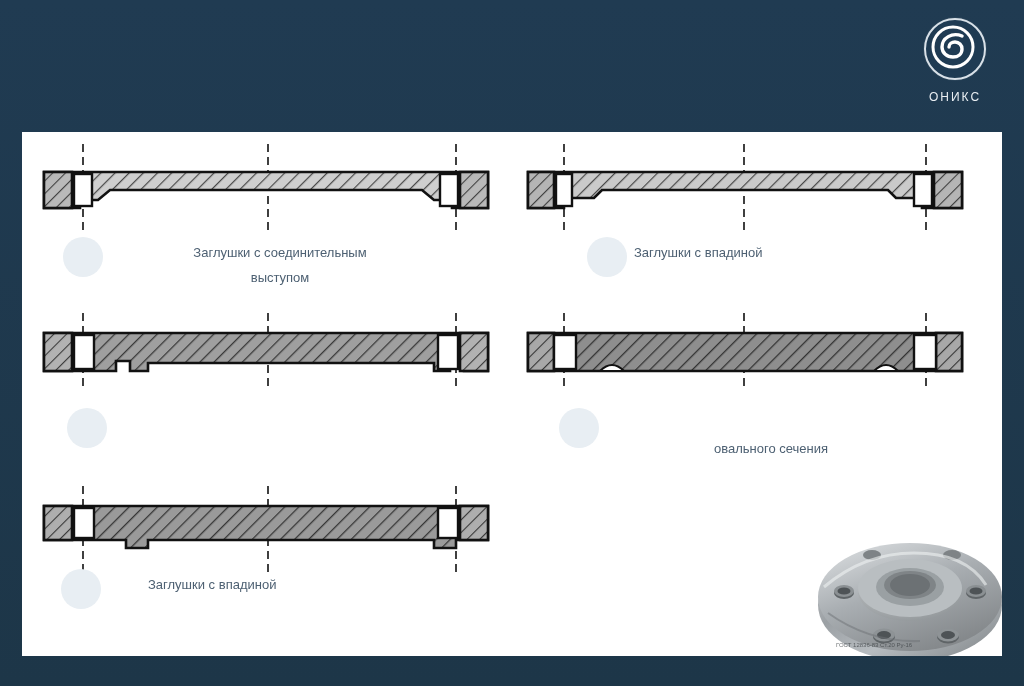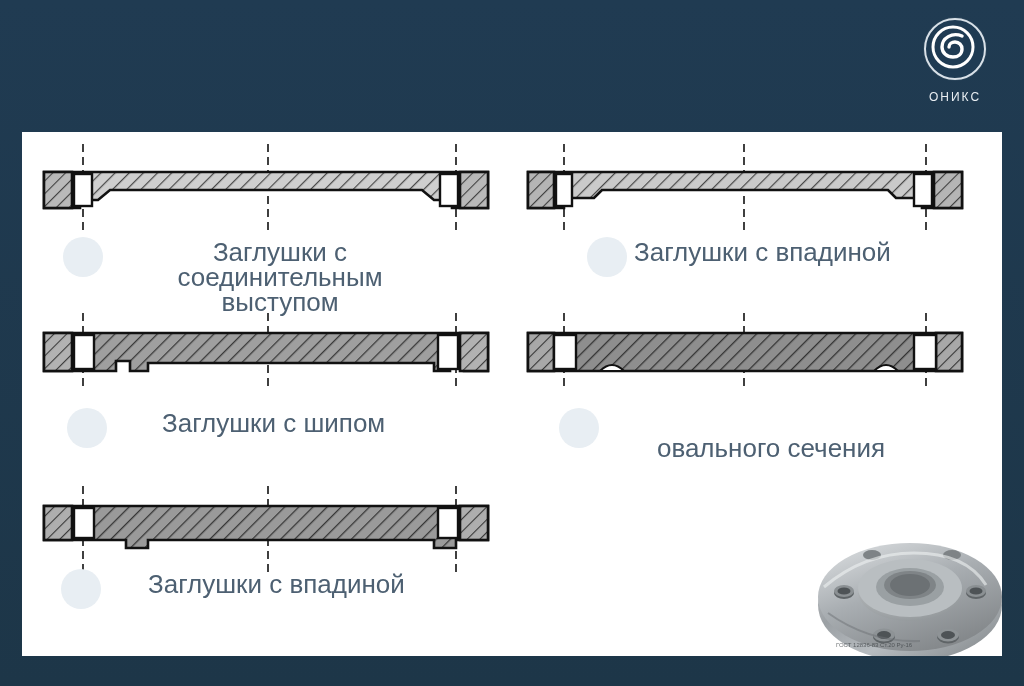--- a/index.html
+++ b/index.html
@@ -92,7 +92,7 @@
   }
   .cap-text {
     color: #4d6072;
-    font-size: 26px;
+    font-size: 13px;
     line-height: 25px;
     font-weight: 400;
     margin-left: 10px;

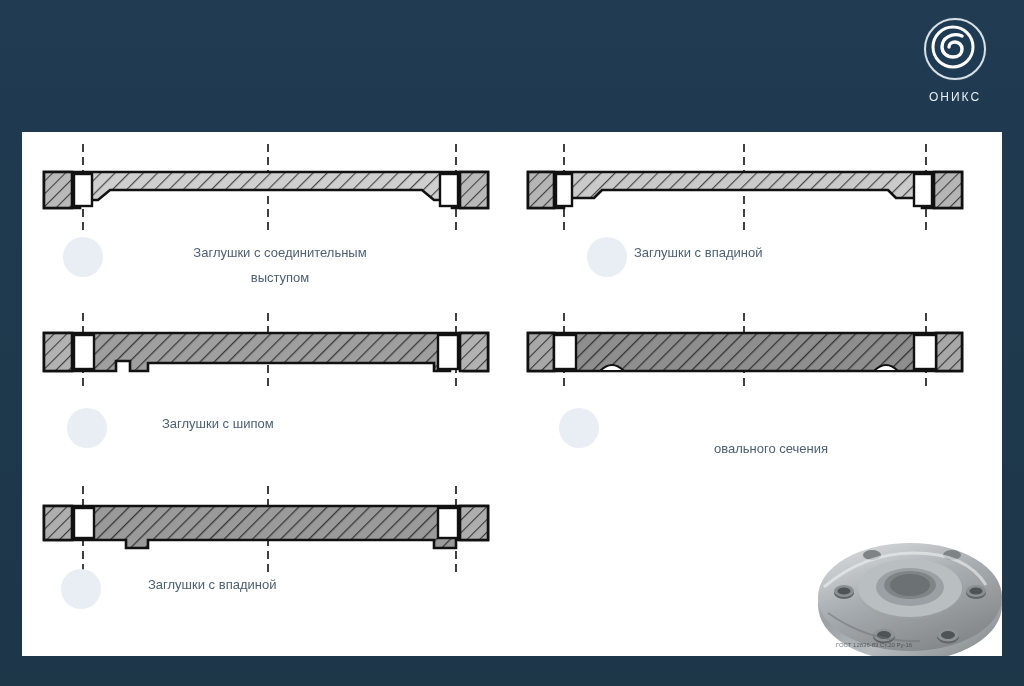--- a/index.html
+++ b/index.html
@@ -230,9 +230,6 @@
         <div class="num-wrap">
           <div class="num-circle" style="left:-3px; top:-3px;"></div>
           <div class="num">3</div>
-        </div>
-        <div class="cap-text" style="width:330px; margin-left:58px;">
-          <span>Заглушки с шипом</span>
         </div>
       </div>
     </div>

